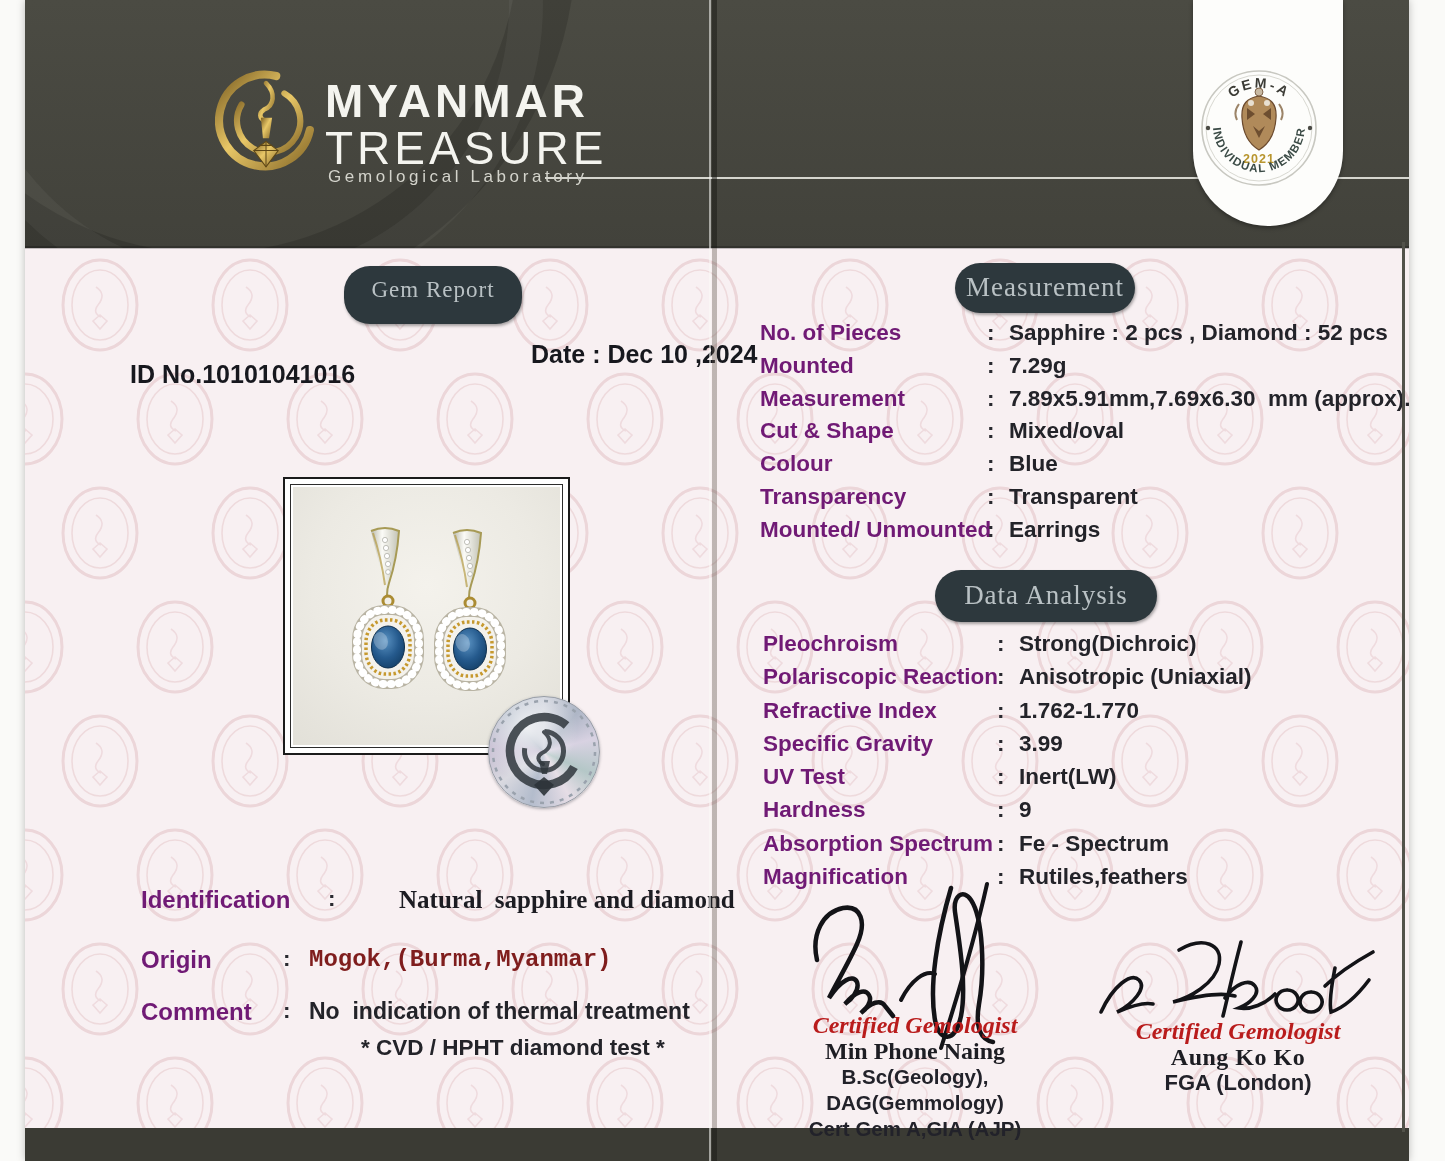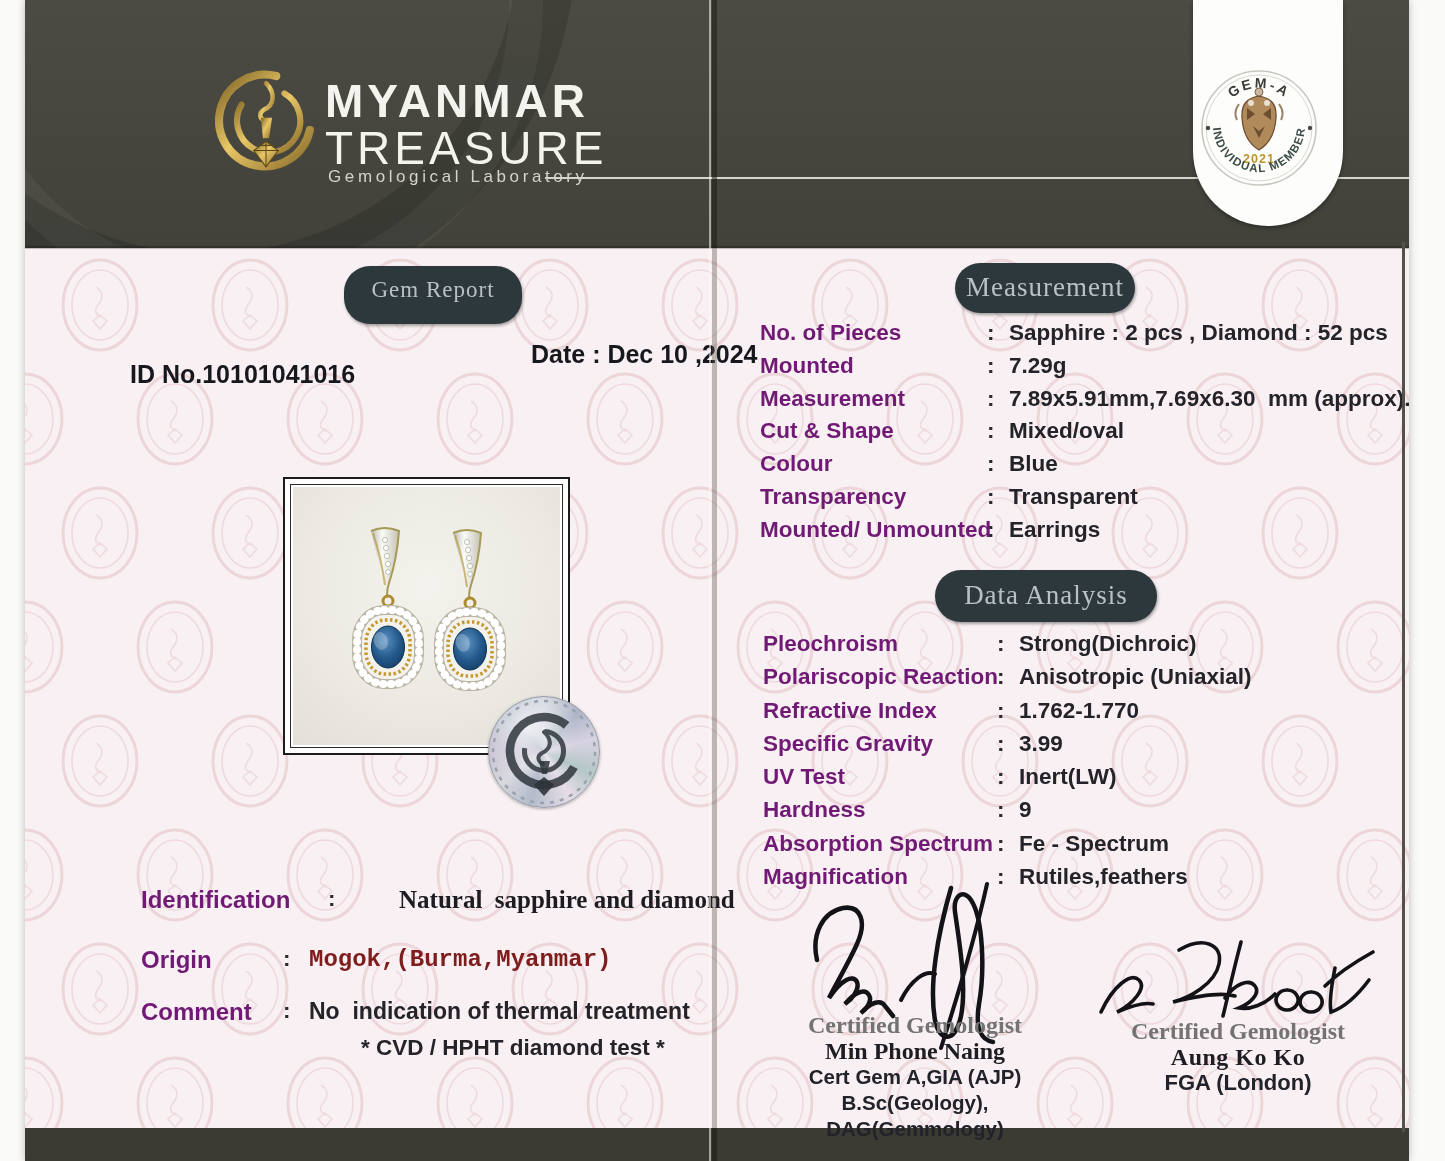--- a/index.html
+++ b/index.html
@@ -74,7 +74,7 @@
   
   .sig-svg{position:absolute;z-index:5;}
   .sig-block{position:absolute;text-align:center;z-index:6;}
-  .sig-title{font-family:"Liberation Serif",serif;font-size:24px;font-weight:700;color:#737373;line-height:26px;}
+  .sig-title{font-family:"Liberation Serif",serif;font-size:24px;font-weight:700;color:#b91c1c;line-height:26px;font-style:italic;}
   .sig-name{font-family:"Liberation Serif",serif;font-size:24px;font-weight:700;color:#1d1d23;line-height:26px;}
   .sig-cred{font-size:20.5px;font-weight:700;color:#22222a;line-height:26px;}
   .sig-block-l{left:725px;top:1012px;width:330px;}

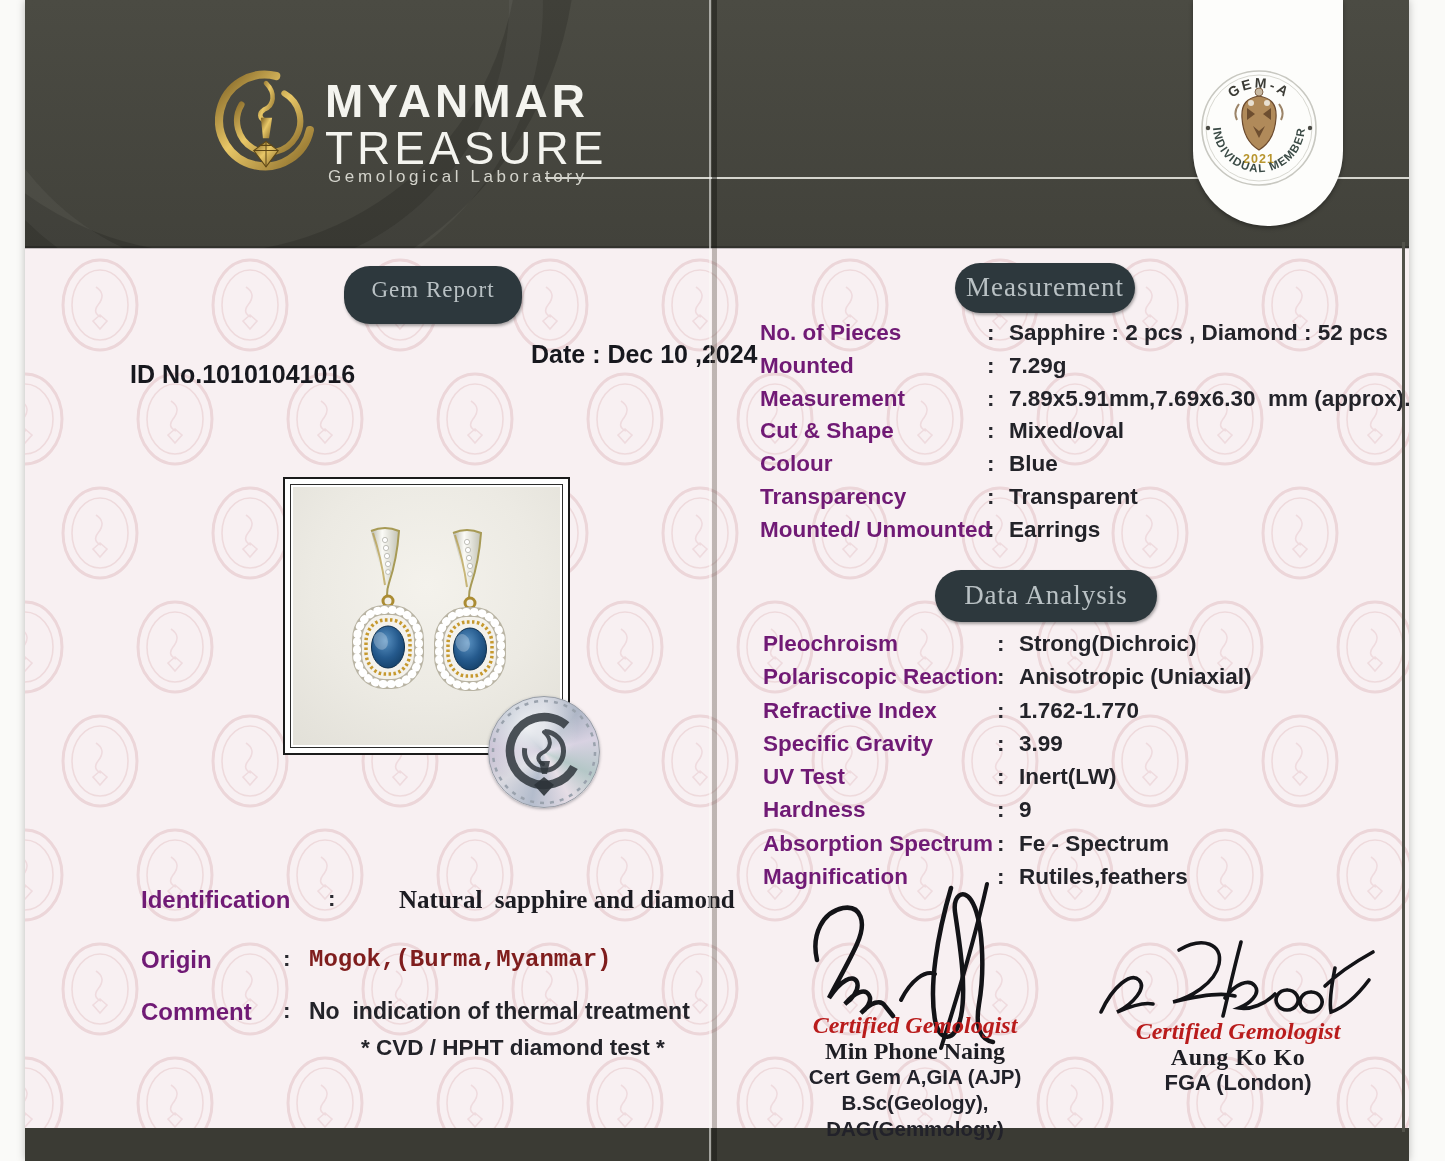--- a/index.html
+++ b/index.html
@@ -341,8 +341,8 @@
     <div class="sig-block sig-block-l">
       <div class="sig-title">Certified Gemologist</div>
       <div class="sig-name">Min Phone Naing</div>
+      <div class="sig-cred">B.Sc(Geology), DAG(Gemmology)</div>
       <div class="sig-cred">Cert Gem A,GIA (AJP)</div>
-      <div class="sig-cred">B.Sc(Geology), DAG(Gemmology)</div>
     </div>
 
     <svg class="sig-svg" style="left:1048px;top:928px" width="320" height="112" viewBox="0 0 320 112">

